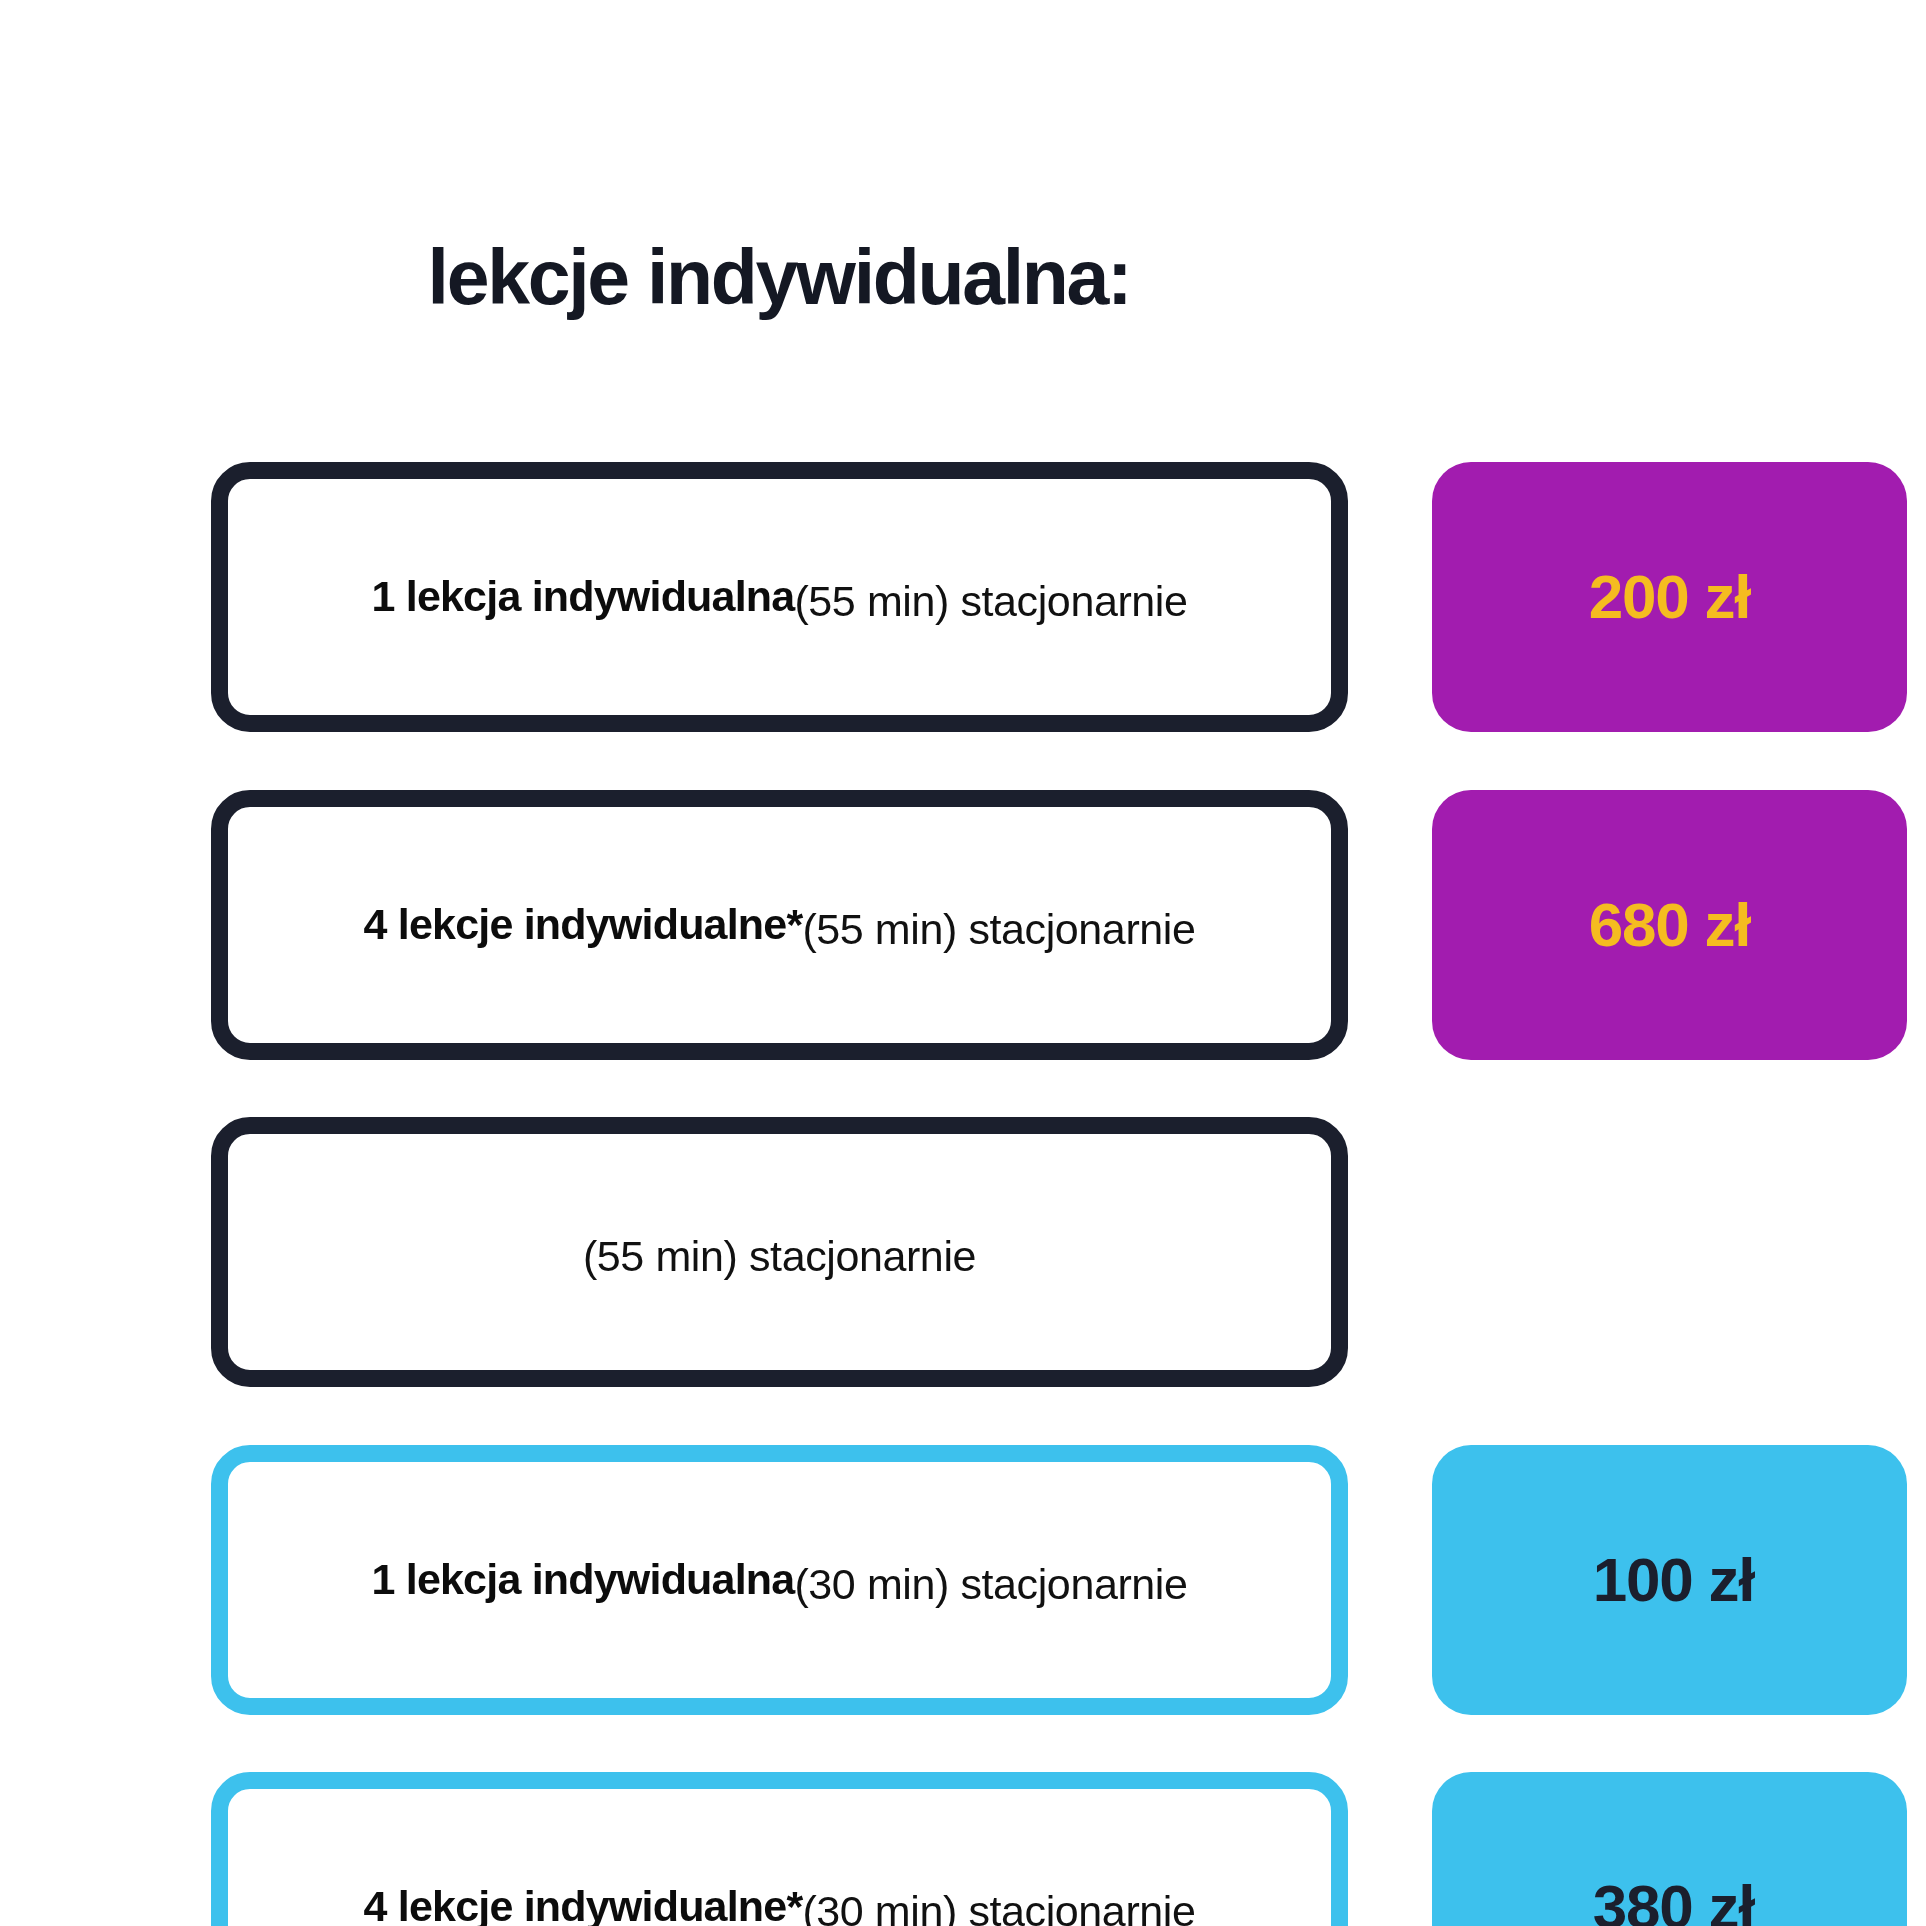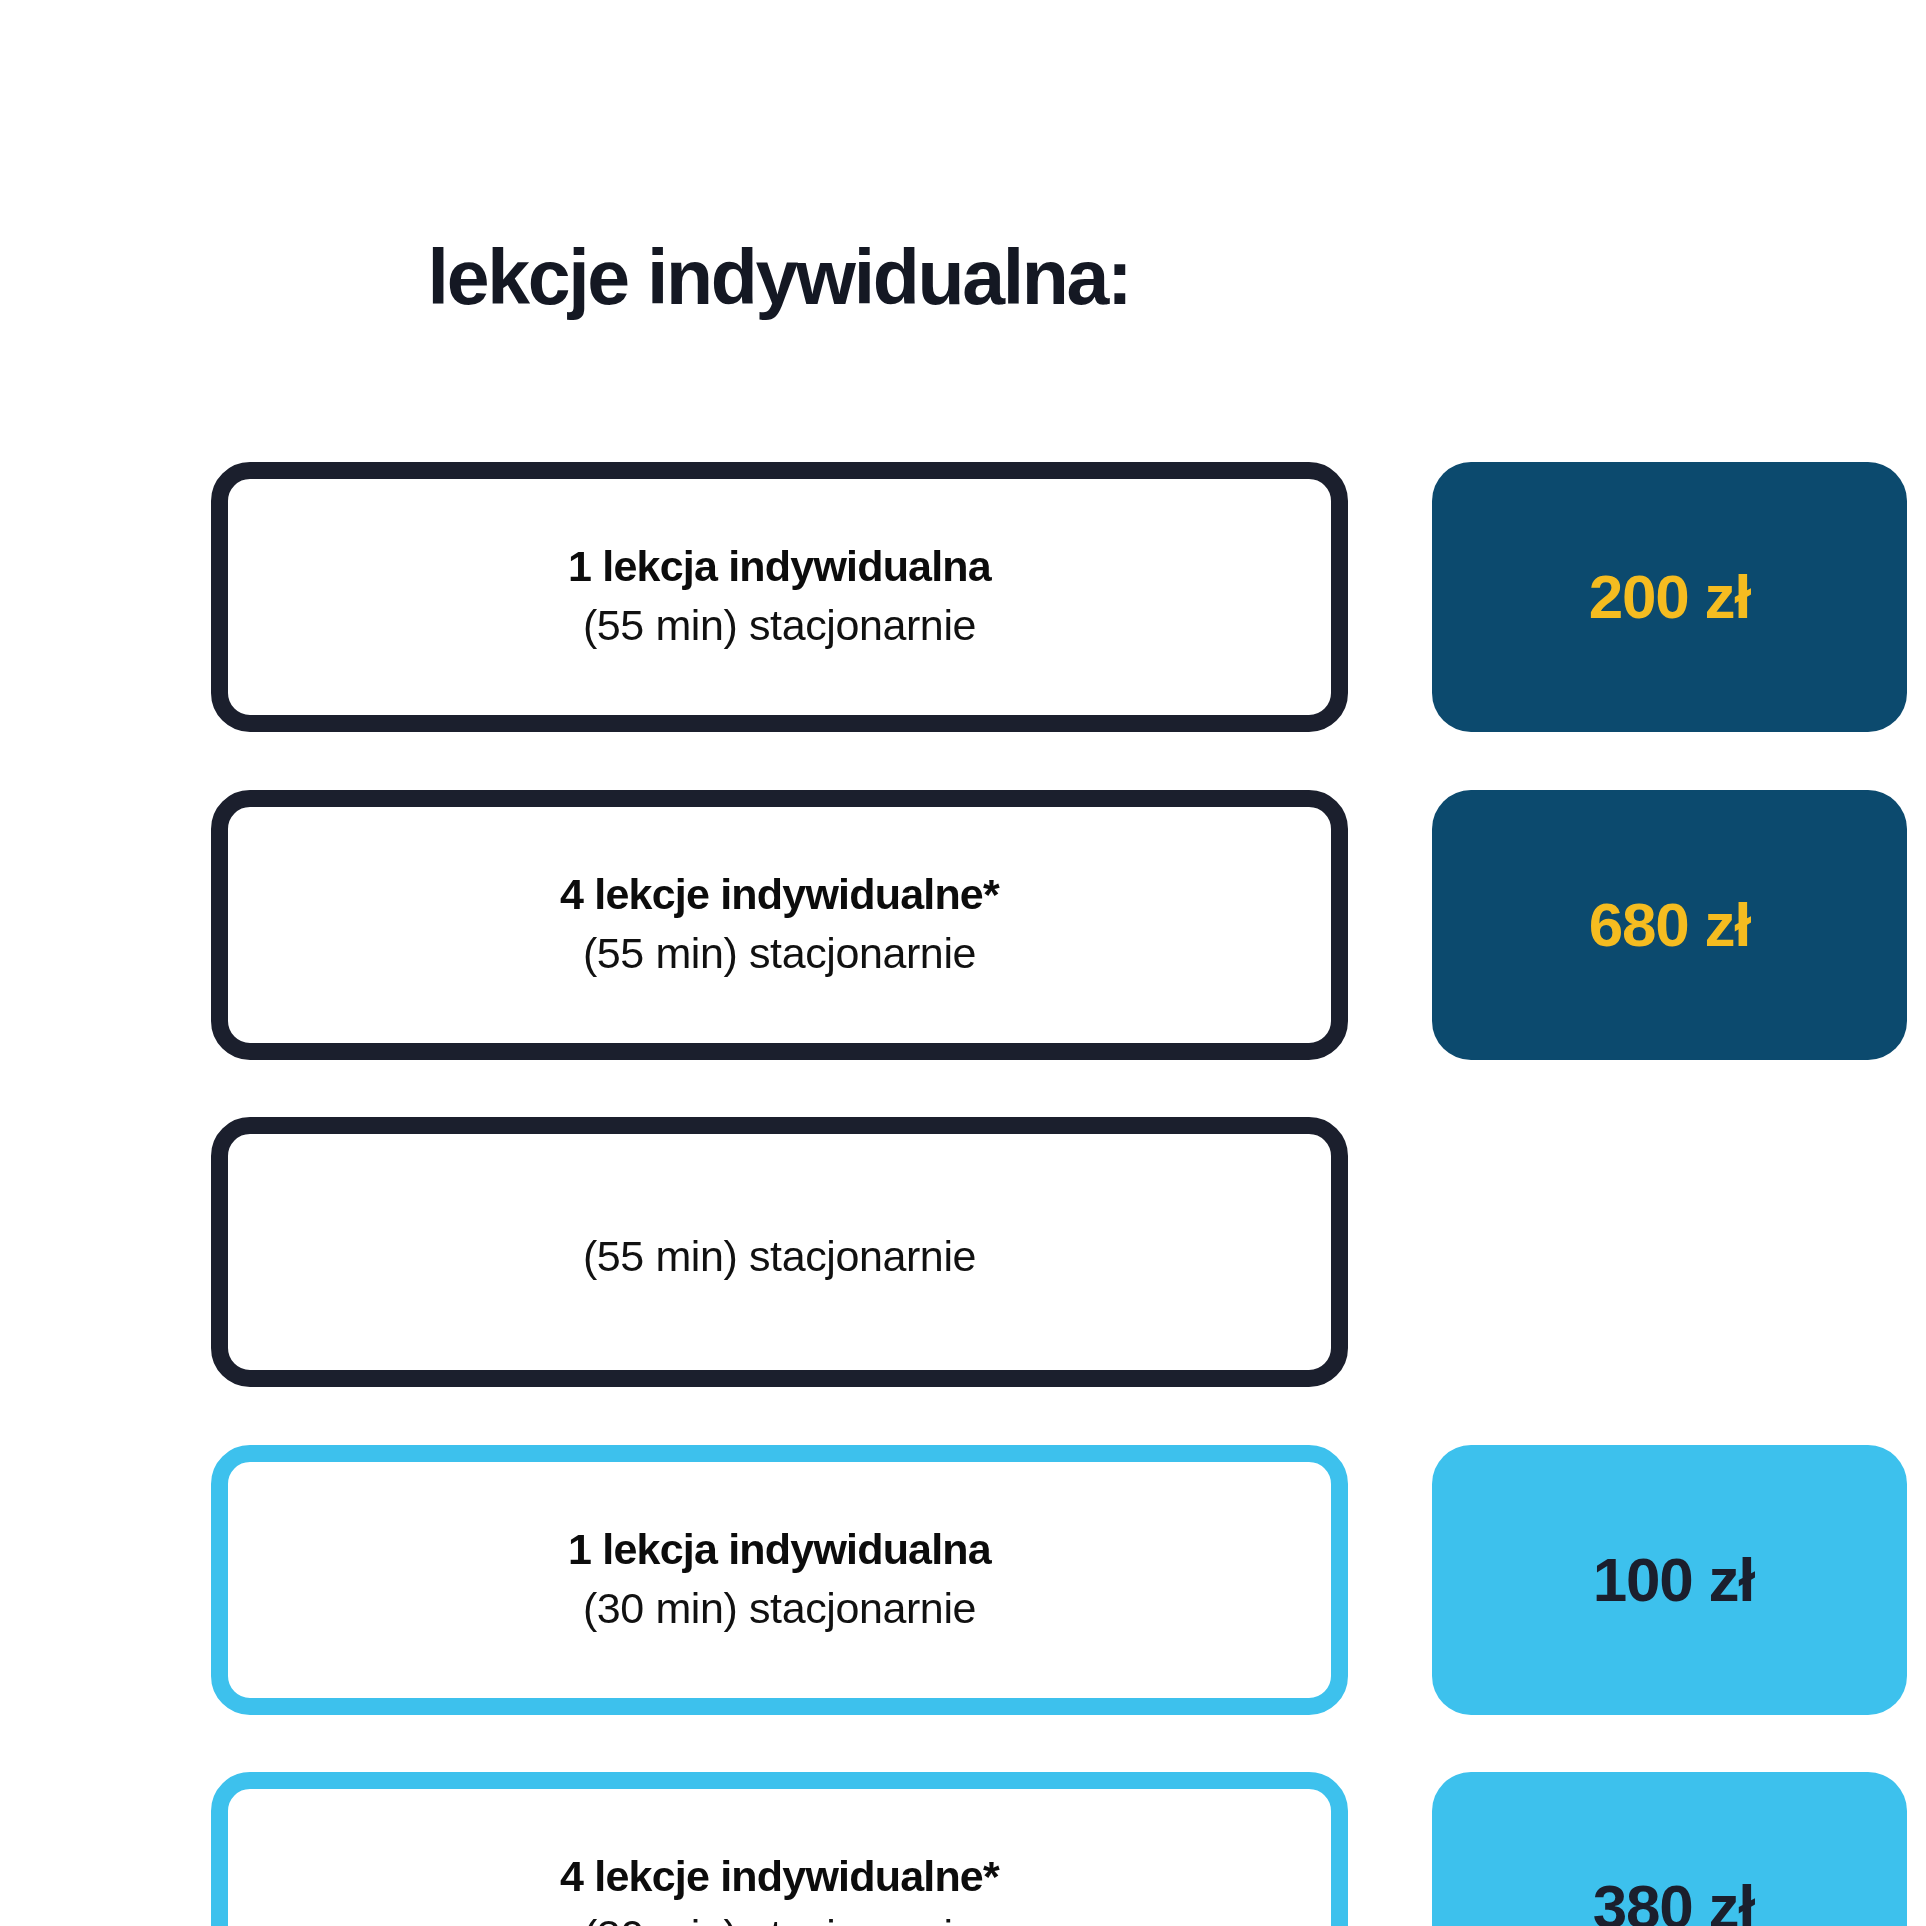--- a/index.html
+++ b/index.html
@@ -49,7 +49,7 @@
     border:17.7px solid #1B1F2D;
     border-radius:39px;
     display:flex;
-    flex-direction:column;
+    flex-direction:row;
     align-items:center;
     justify-content:center;
   }

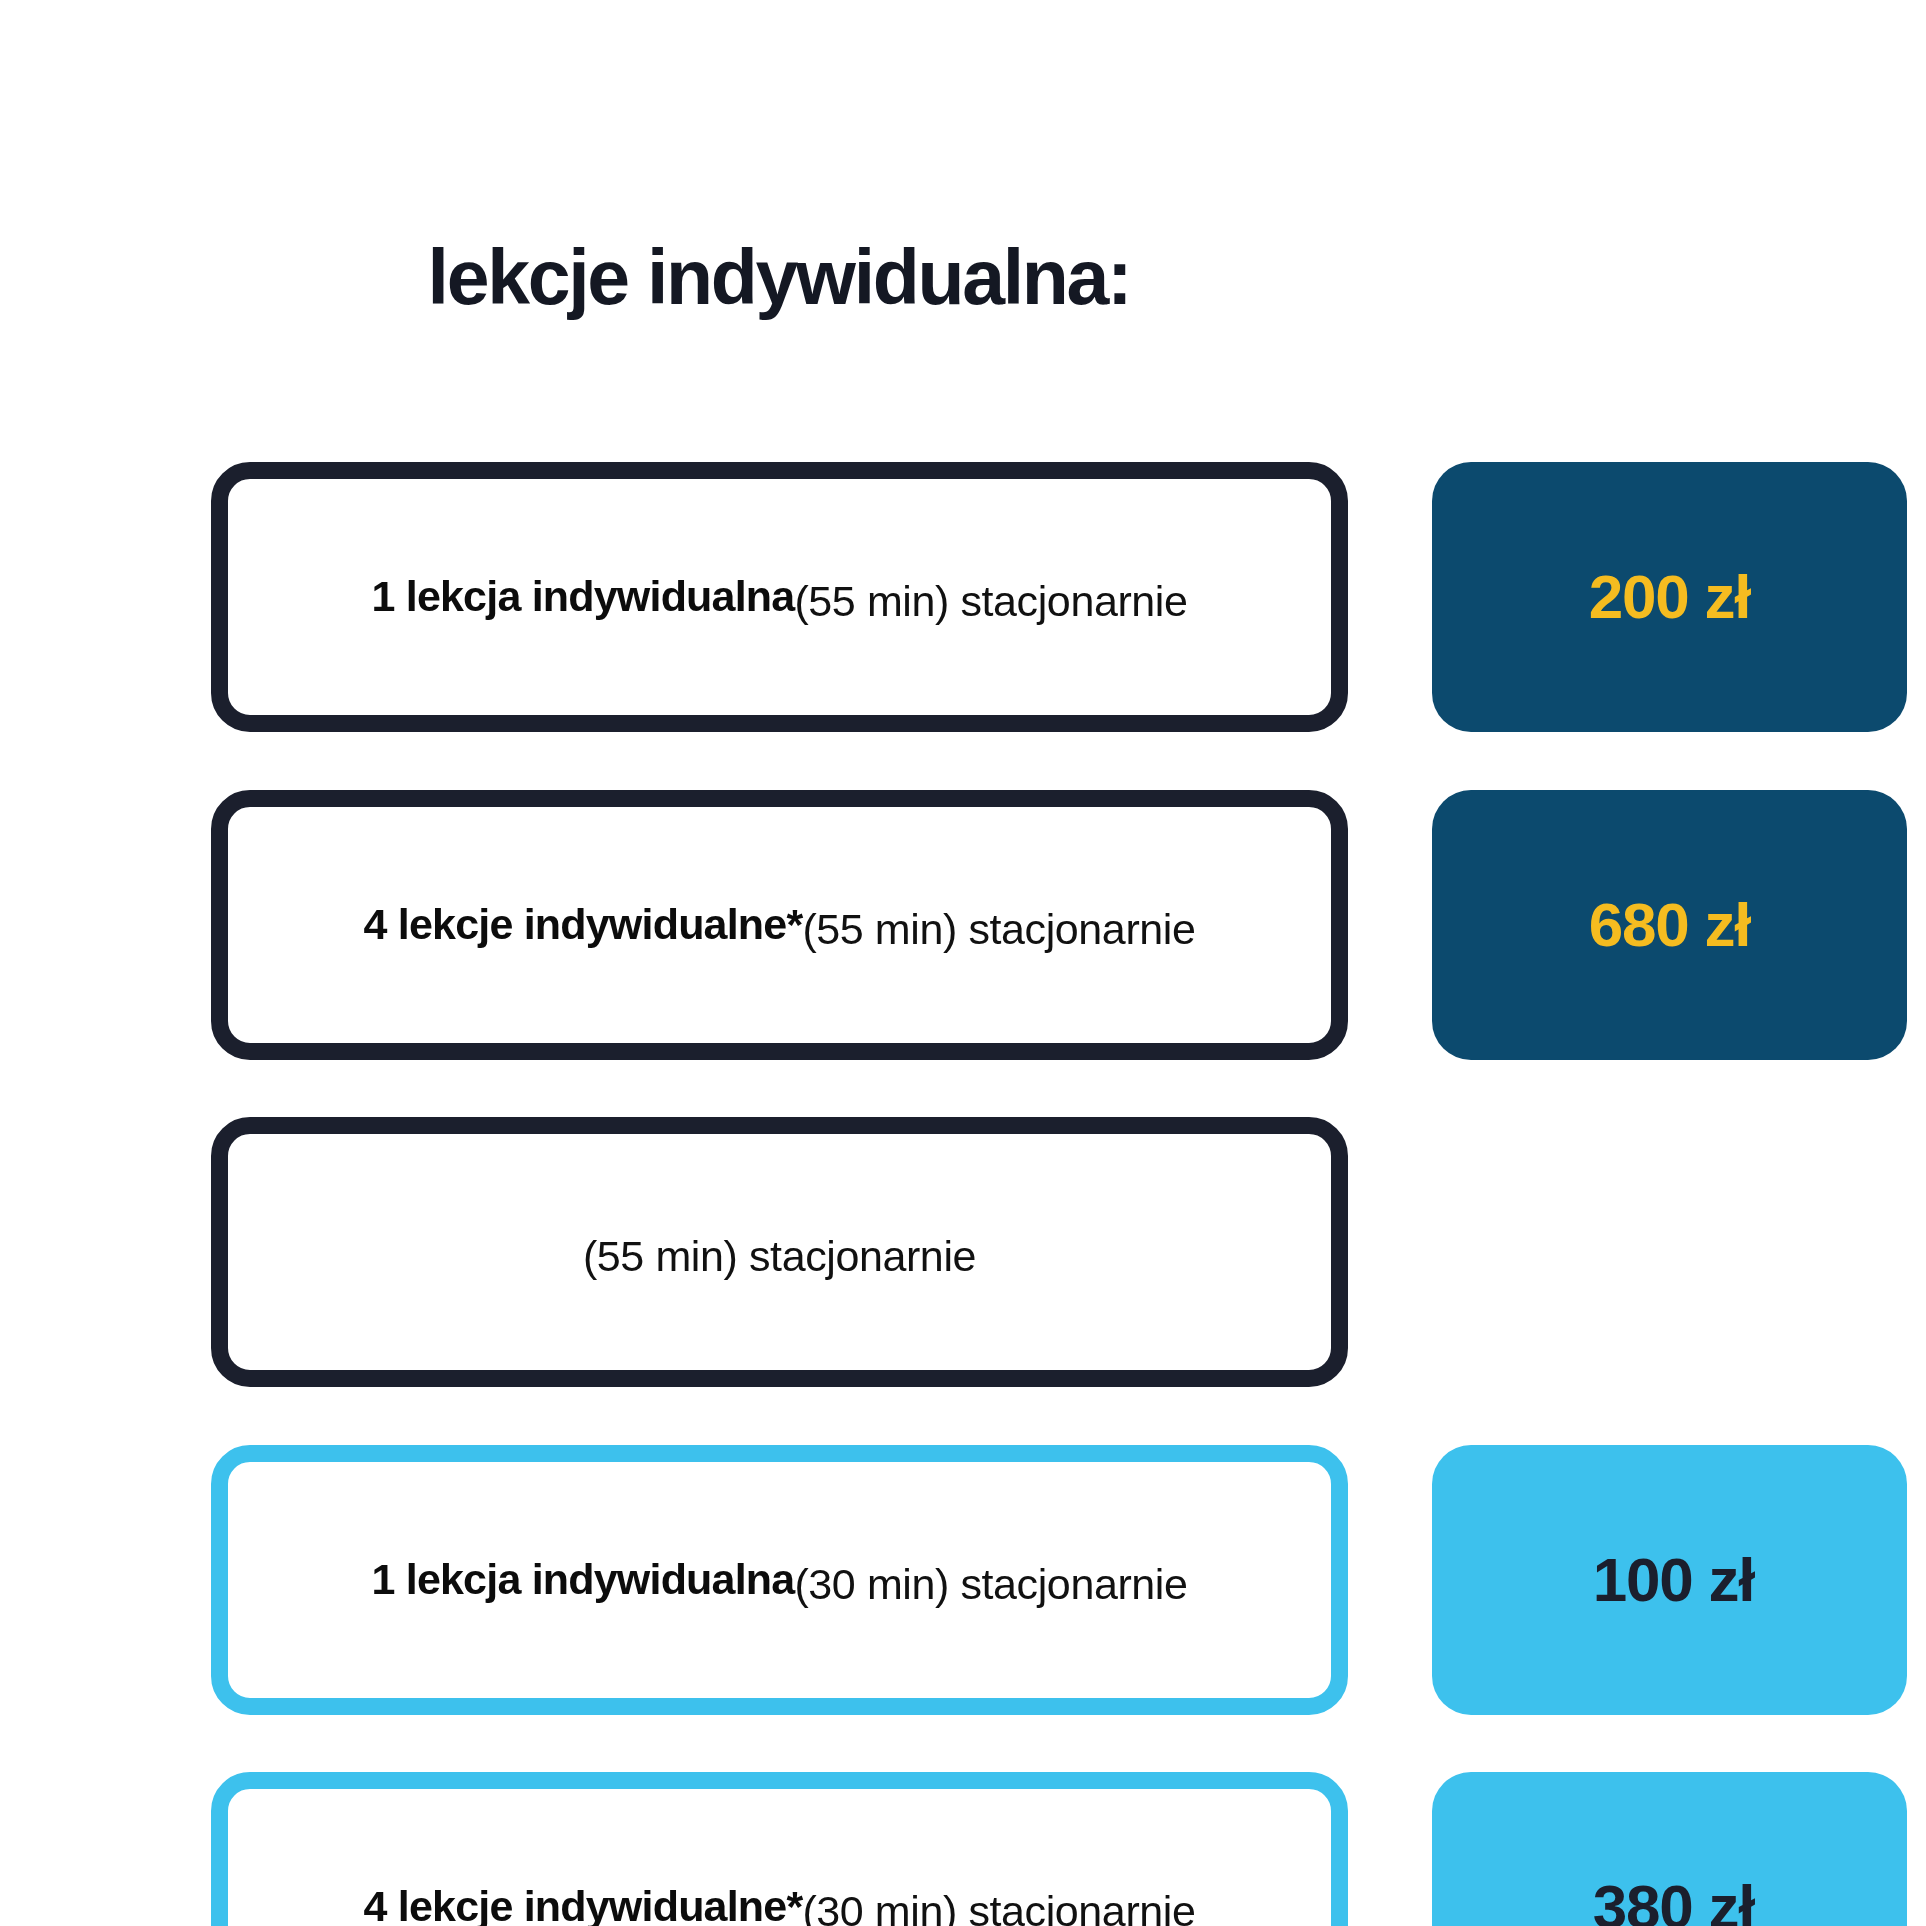--- a/index.html
+++ b/index.html
@@ -78,7 +78,7 @@
     position:absolute;
     top:0;
     height:270px;
-    background:#0c4a6e;
+    background:#a21caf;
     border-radius:39px;
     display:flex;
     align-items:center;

